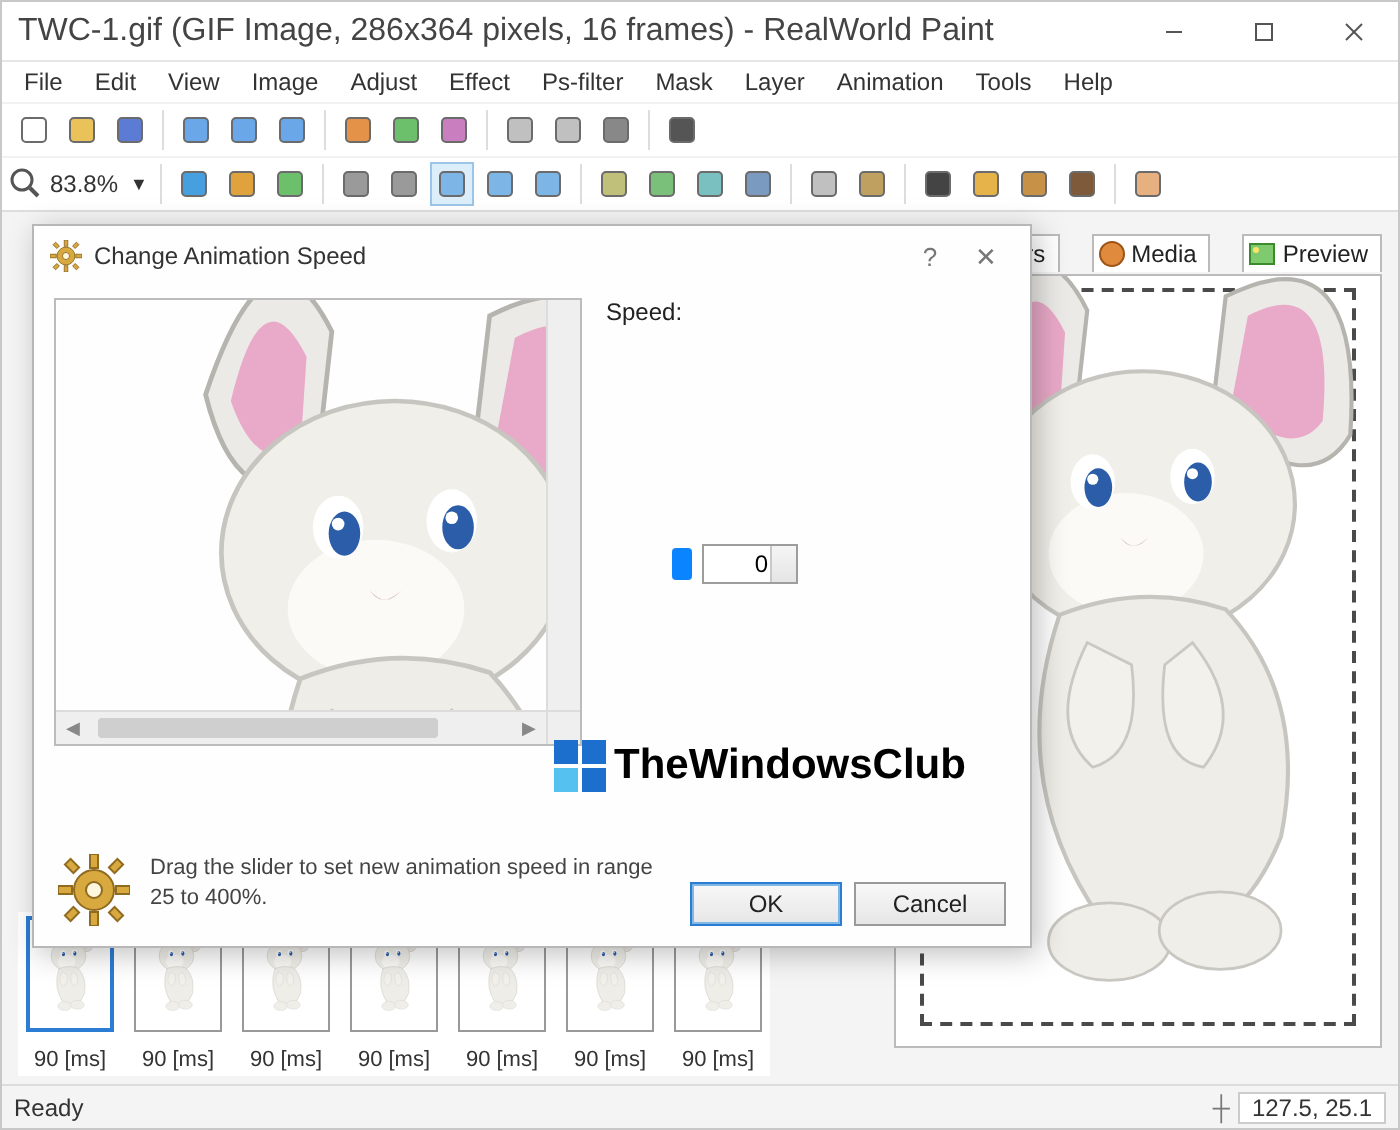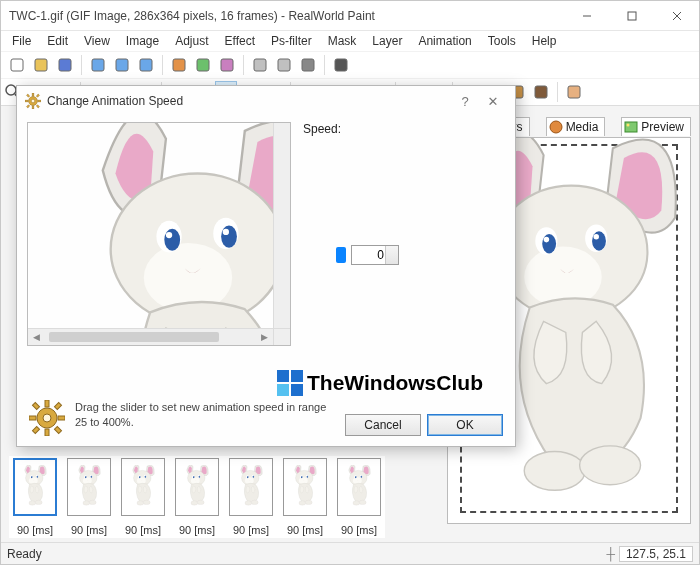--- a/index.html
+++ b/index.html
@@ -10,7 +10,7 @@
 
   
   .titlebar { height: 30px; display: flex; align-items: center; padding: 0 0 0 8px; border-bottom: 1px solid #e6e6e6; }
-  .titlebar .title { font-size: 12px; color: #444; flex: 1; white-space: nowrap; overflow: hidden; text-overflow: ellipsis; }
+  .titlebar .title { font-size: 16px; color: #444; flex: 1; white-space: nowrap; overflow: hidden; text-overflow: ellipsis; }
   .titlebar .win-controls { display: flex; }
   .titlebar .win-btn { width: 45px; height: 30px; display: flex; align-items: center; justify-content: center; font-size: 12px; color:#555;}
   .titlebar .win-btn svg { width:10px; height:10px; }

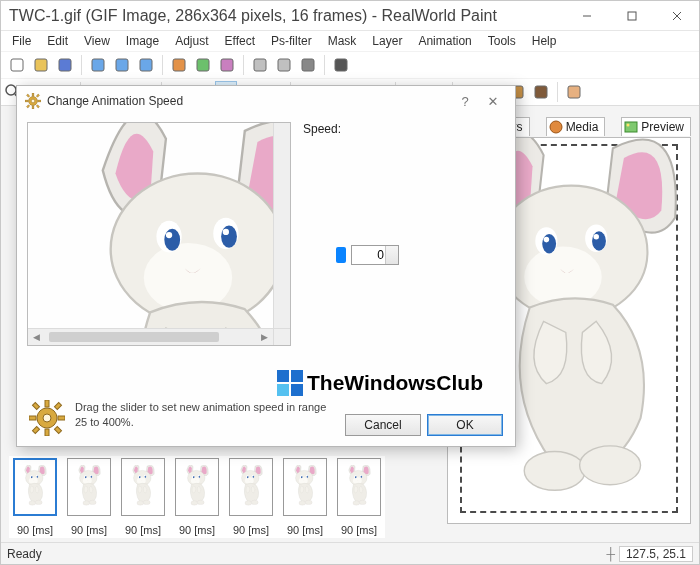--- a/index.html
+++ b/index.html
@@ -58,7 +58,7 @@
   .statusbar .coord-box { border:1px solid #ccc; padding:0 6px; background:#fff;}
 
   
-  .dialog { position:absolute; left:16px; top:85px; width:500px; height:362px; background:#fefefe; border:1px solid #b7b7b7; box-shadow: 3px 3px 14px rgba(0,0,0,0.25); display:flex; flex-direction:column; }
+  .dialog { position:absolute; left:16px; top:112px; width:500px; height:362px; background:#fefefe; border:1px solid #b7b7b7; box-shadow: 3px 3px 14px rgba(0,0,0,0.25); display:flex; flex-direction:column; }
   .dialog .dlg-title { height:30px; display:flex; align-items:center; padding:0 8px; font-size:12px; color:#333; }
   .dialog .dlg-title .dlg-icon { width:16px; height:16px; margin-right:6px; }
   .dialog .dlg-title .spacer { flex:1; }

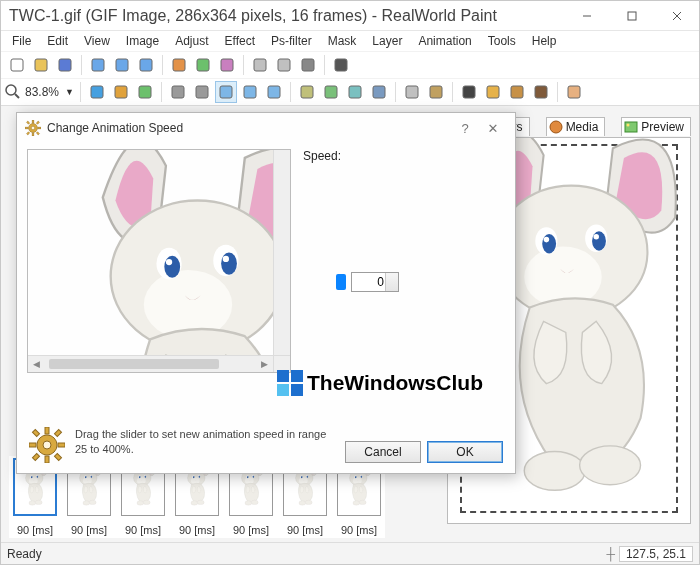--- a/index.html
+++ b/index.html
@@ -514,8 +514,8 @@
       </svg>
     <div class="hint">Drag the slider to set new animation speed in range 25 to 400%.</div>
     <div class="btns">
+      <div class="btn primary">OK</div>
       <div class="btn">Cancel</div>
-      <div class="btn primary">OK</div>
     </div>
   </div>
 </div>

